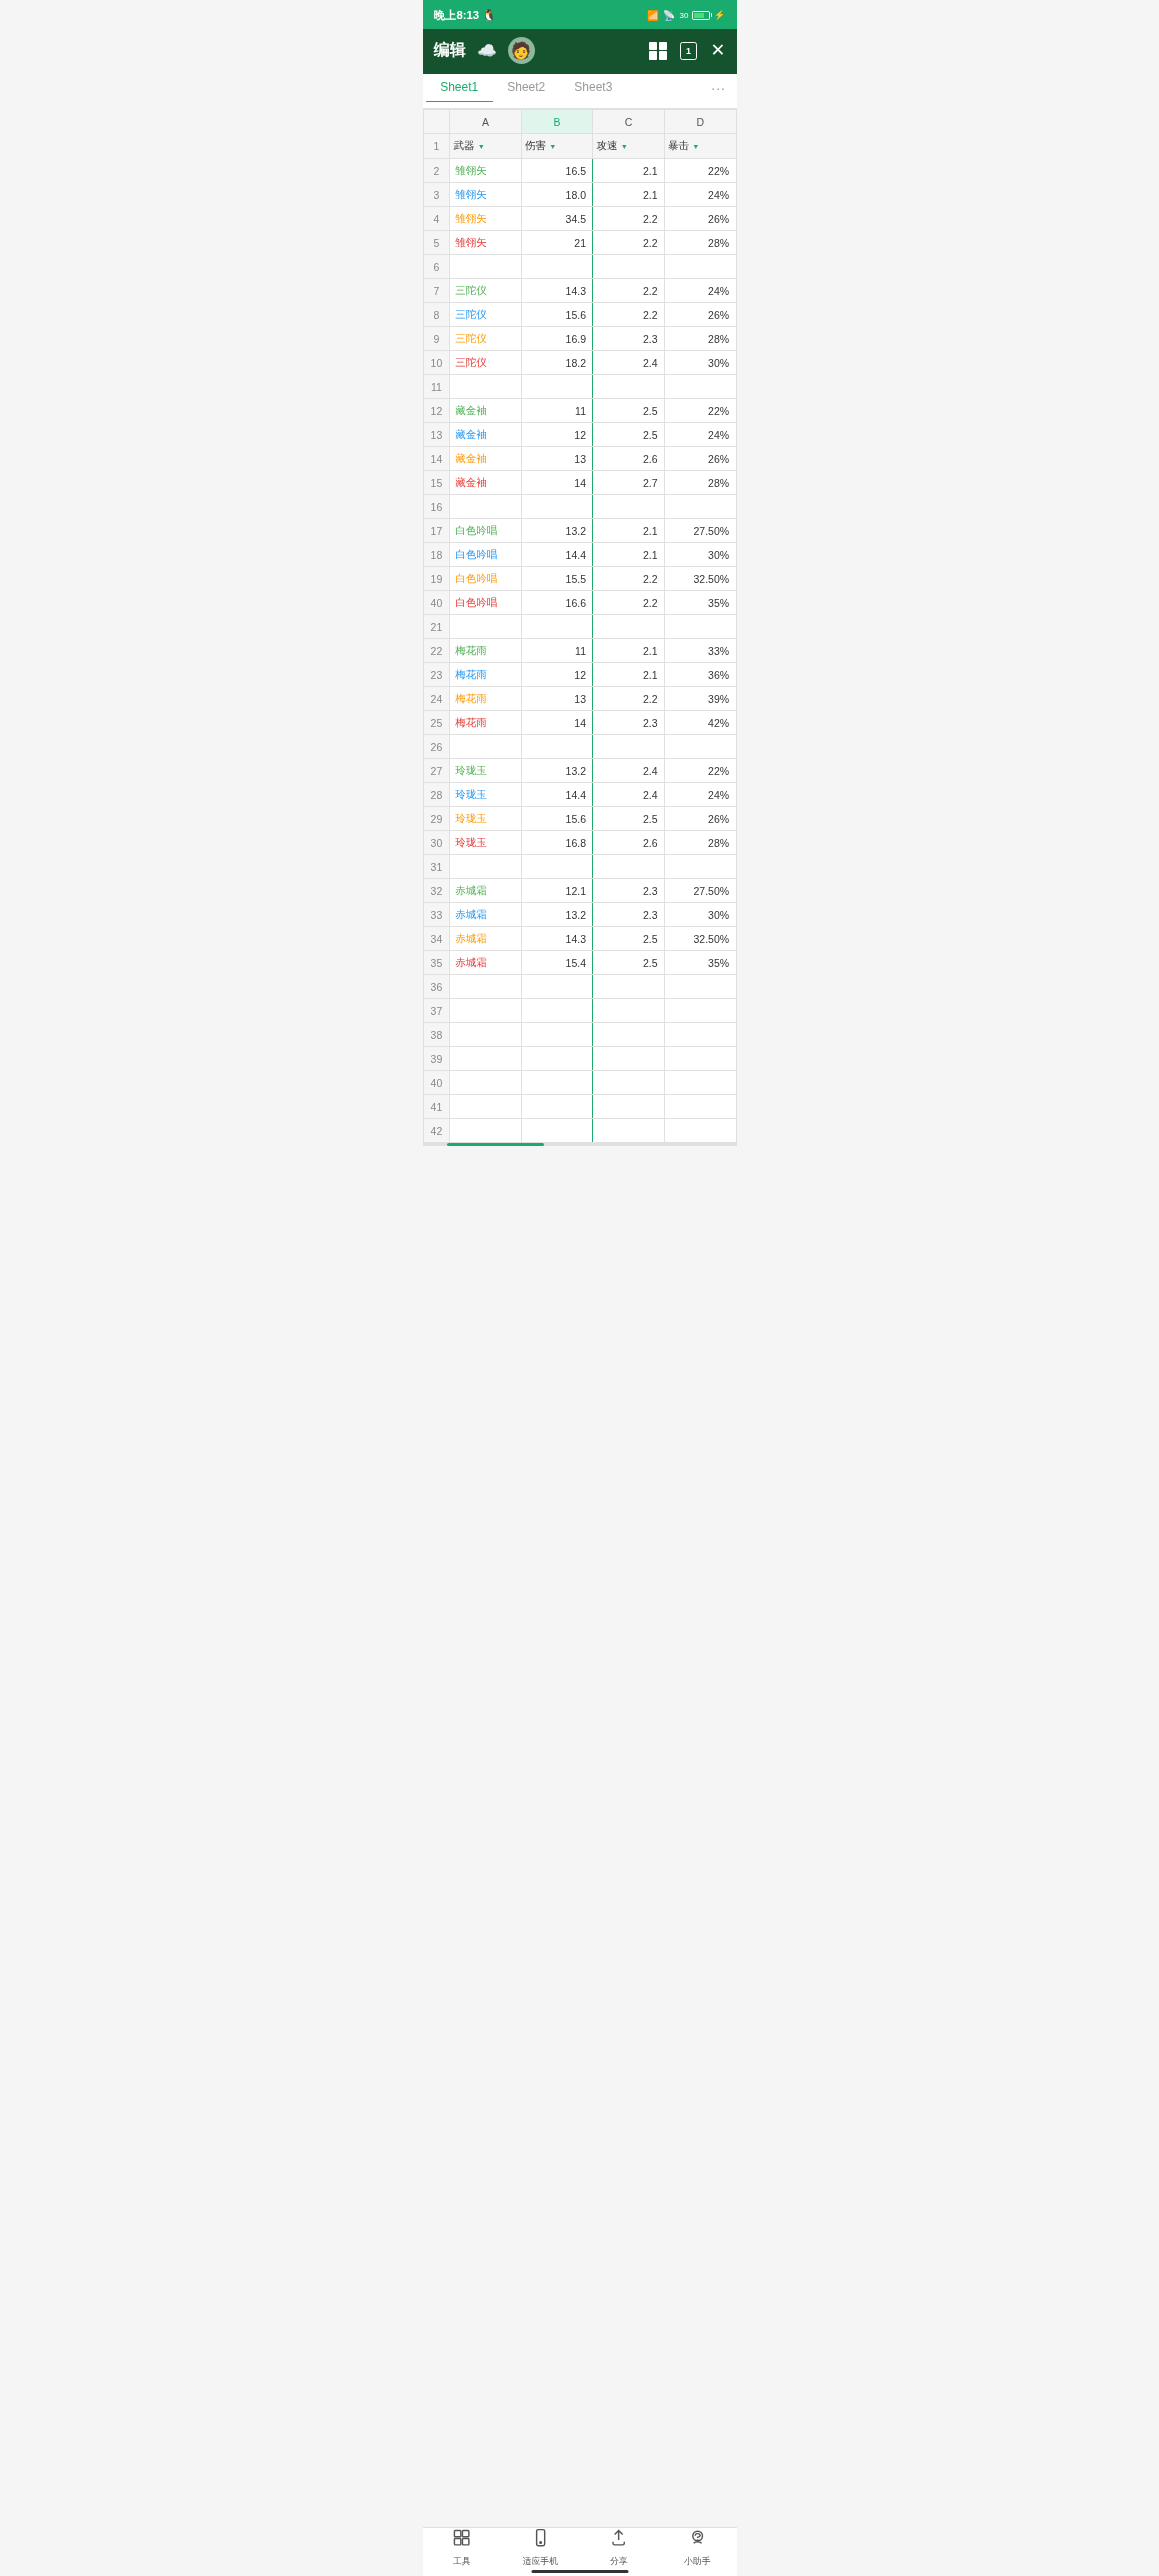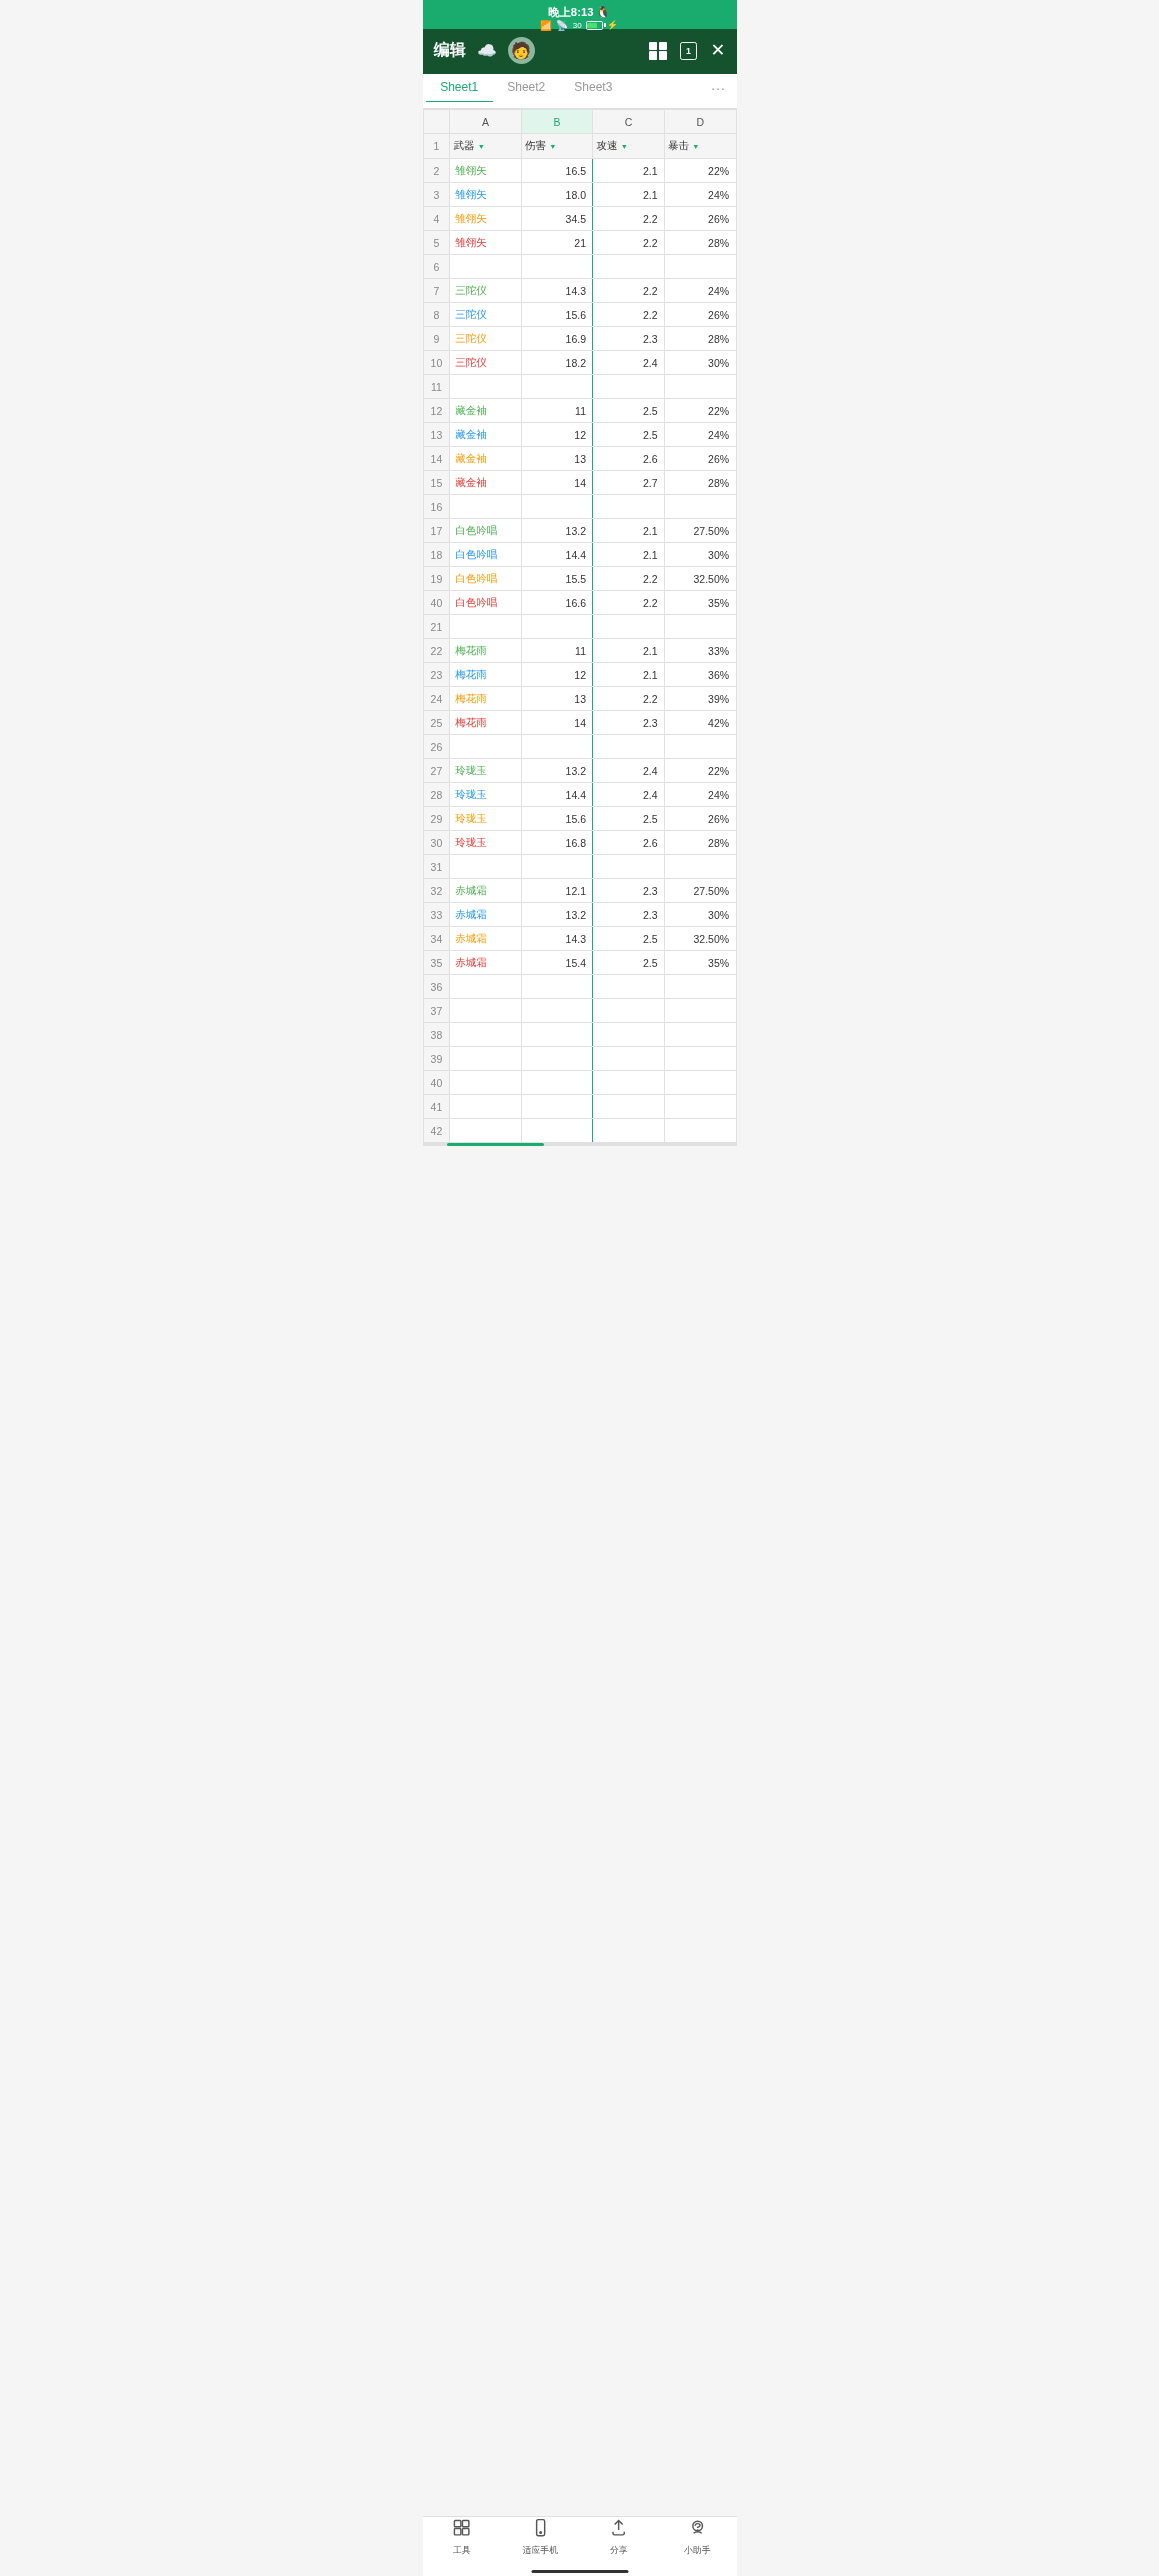--- a/index.html
+++ b/index.html
@@ -20,7 +20,6 @@
       align-items: center;
       padding: 4.8px 11.3px 3.2px;
       height: 29px;
-      flex-direction: column;
     }
     .status-time {
       color: white;

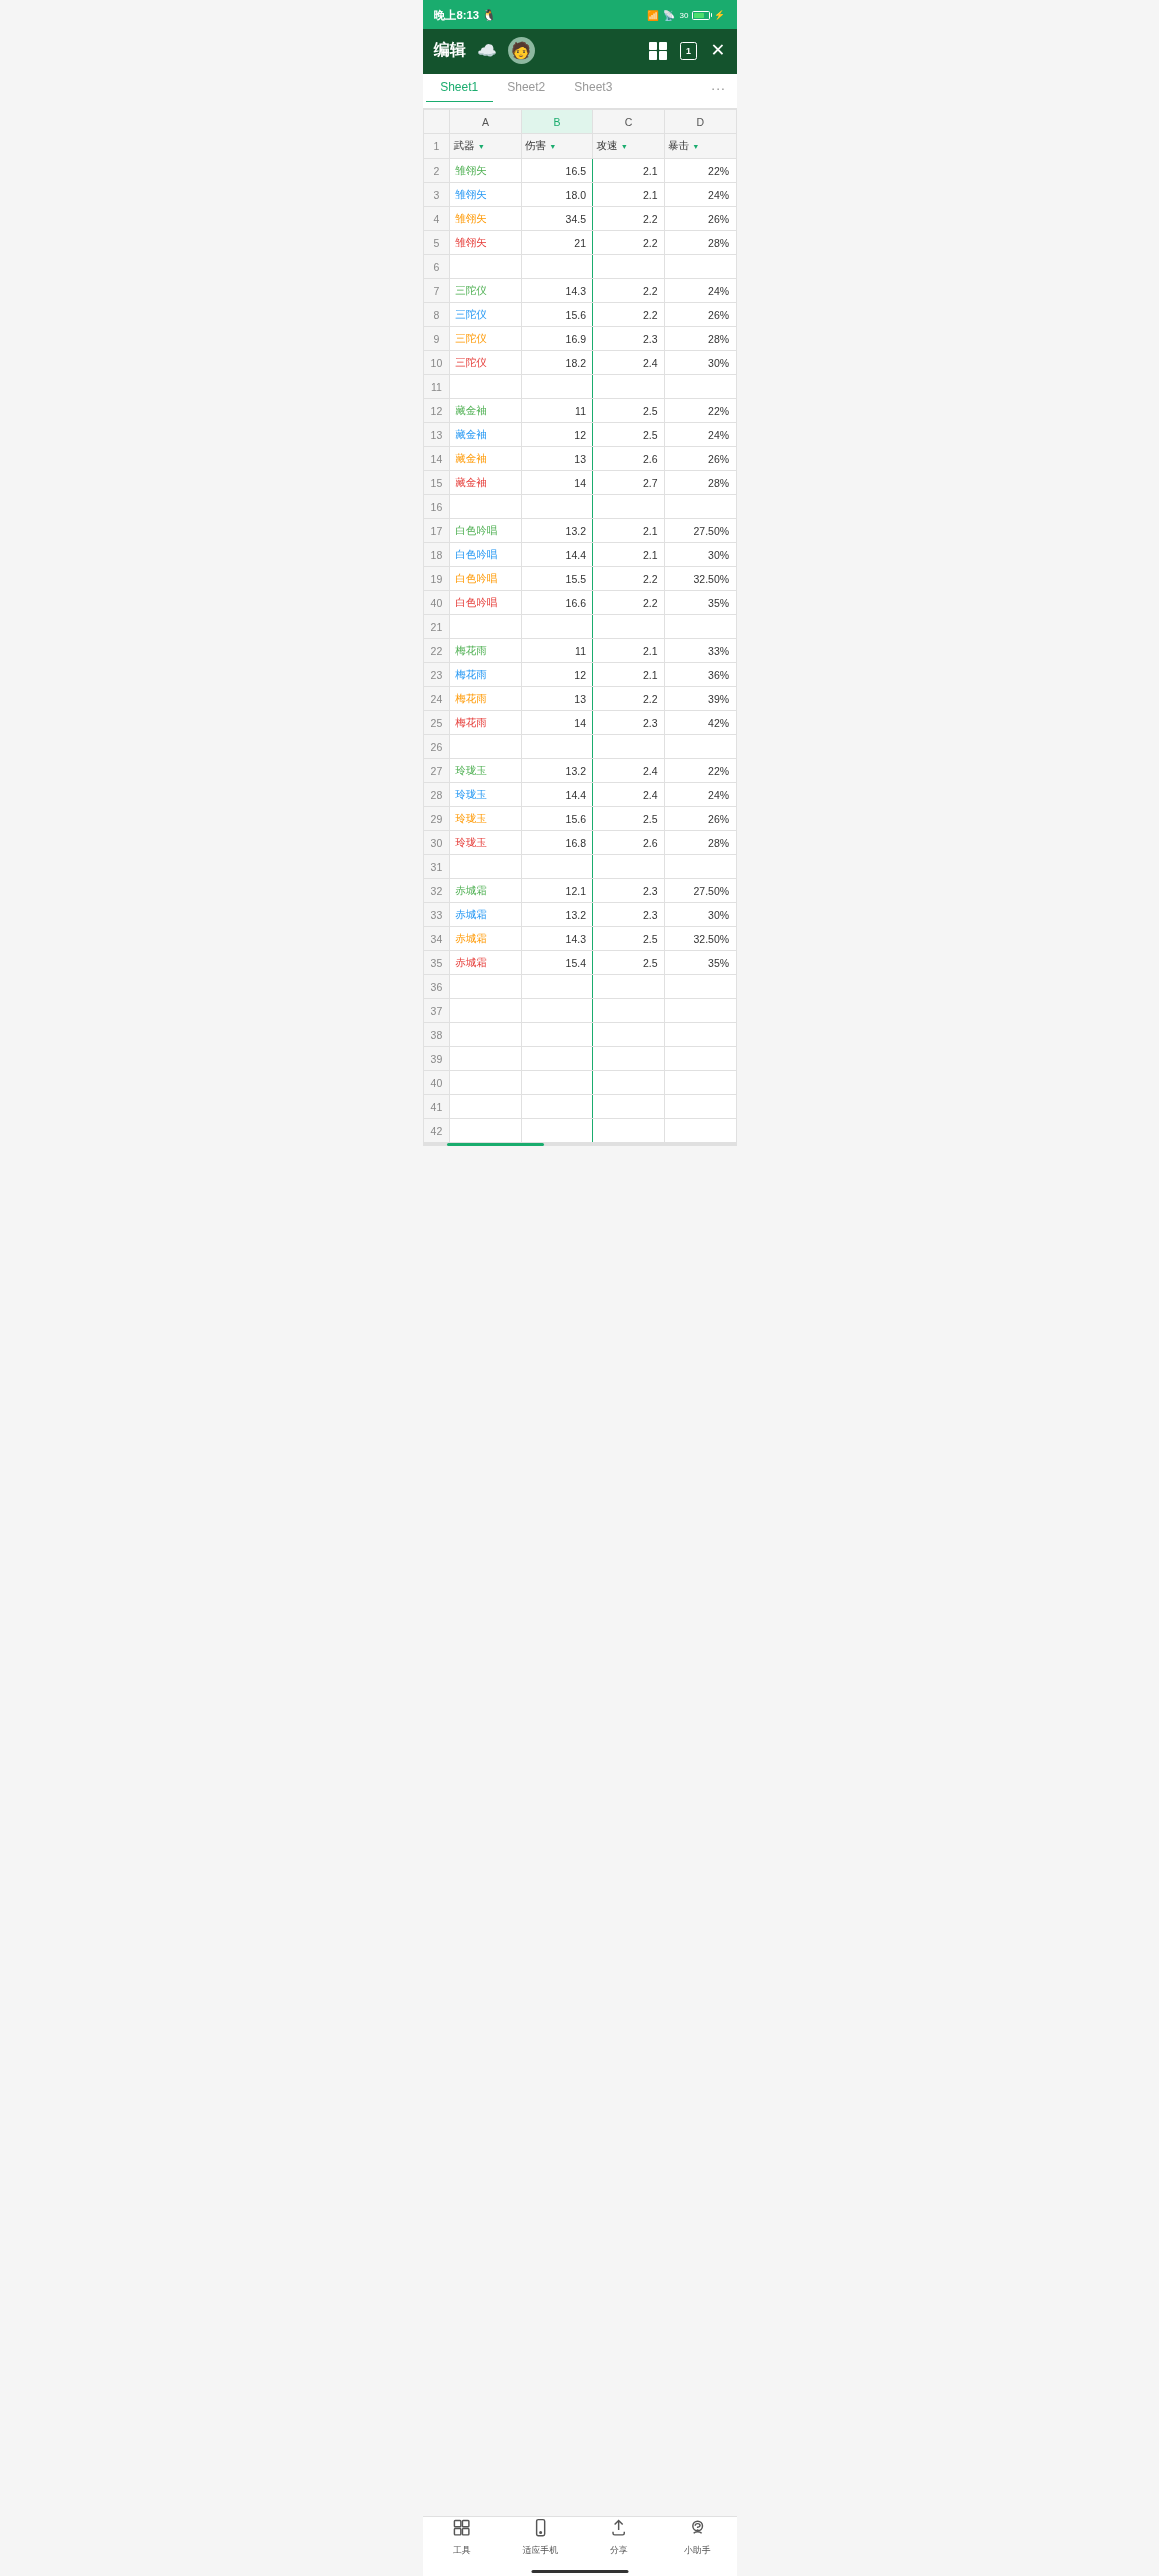--- a/index.html
+++ b/index.html
@@ -253,8 +253,8 @@
       border-top: 0.8px solid #e0e0e0;
       display: flex;
       justify-content: space-around;
-      align-items: center;
-      height: 60px;
+      align-items: flex-start;
+      height: 49px;
       padding-bottom: 18px;
     }
     .nav-item {

